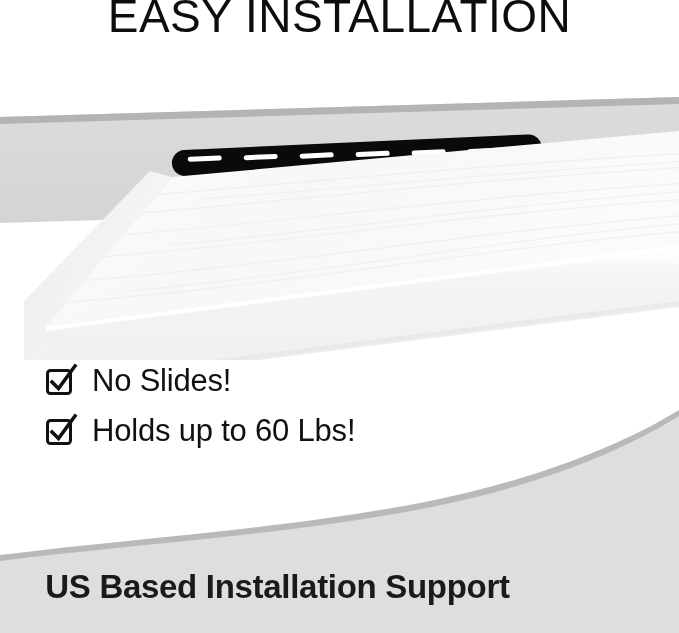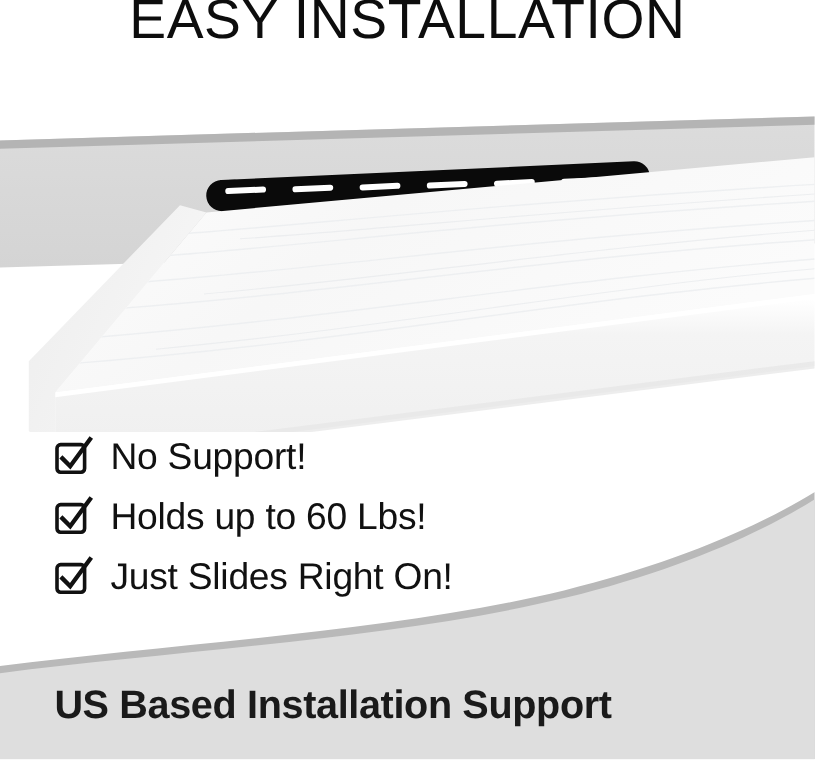--- a/index.html
+++ b/index.html
@@ -201,7 +201,7 @@
           <path d="M8 19 L14.5 25.5 L31 3" fill="none" stroke="#111111" stroke-width="3.6" stroke-linecap="square" stroke-linejoin="miter"></path>
         </svg>
       </span>
-      <span class="feature-text">No Support!</span>
+      <span class="feature-text">No Slides!</span>
     </div>
 
     <div class="feature-row">

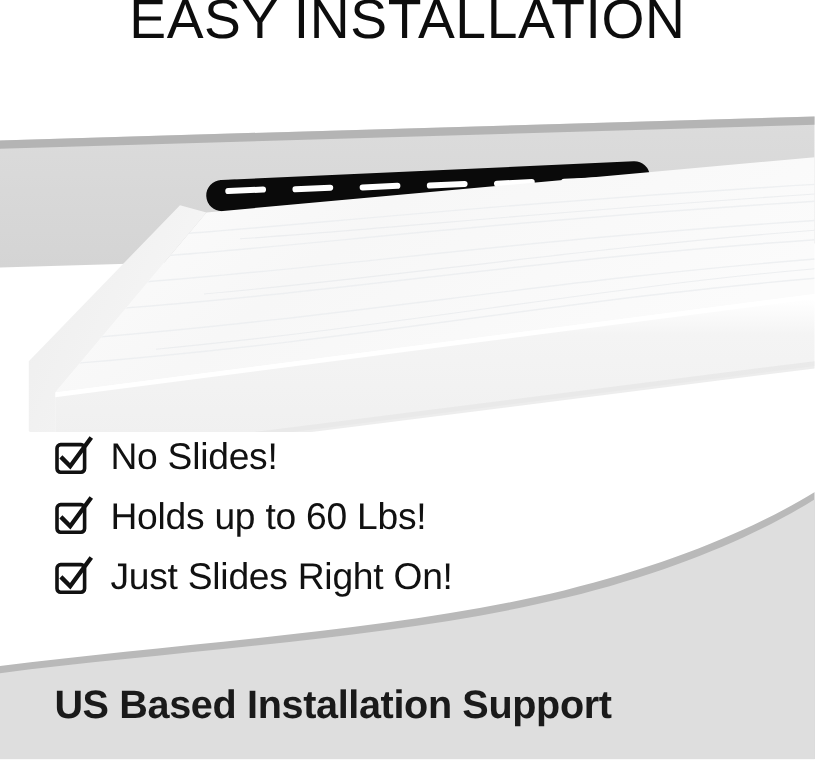--- a/index.html
+++ b/index.html
@@ -214,15 +214,6 @@
       <span class="feature-text">Holds up to 60 Lbs!</span>
     </div>
 
-    <div class="feature-row">
-      <span class="check-box">
-        <svg width="34" height="34" viewBox="0 0 34 34" xmlns="http://www.w3.org/2000/svg">
-          <rect x="3.5" y="7.5" width="23" height="23" rx="3" ry="3" fill="none" stroke="#111111" stroke-width="3"></rect>
-          <path d="M8 19 L14.5 25.5 L31 3" fill="none" stroke="#111111" stroke-width="3.6" stroke-linecap="square" stroke-linejoin="miter"></path>
-        </svg>
-      </span>
-      <span class="feature-text">Just Slides Right On!</span>
-    </div>
 
   </div>
 

